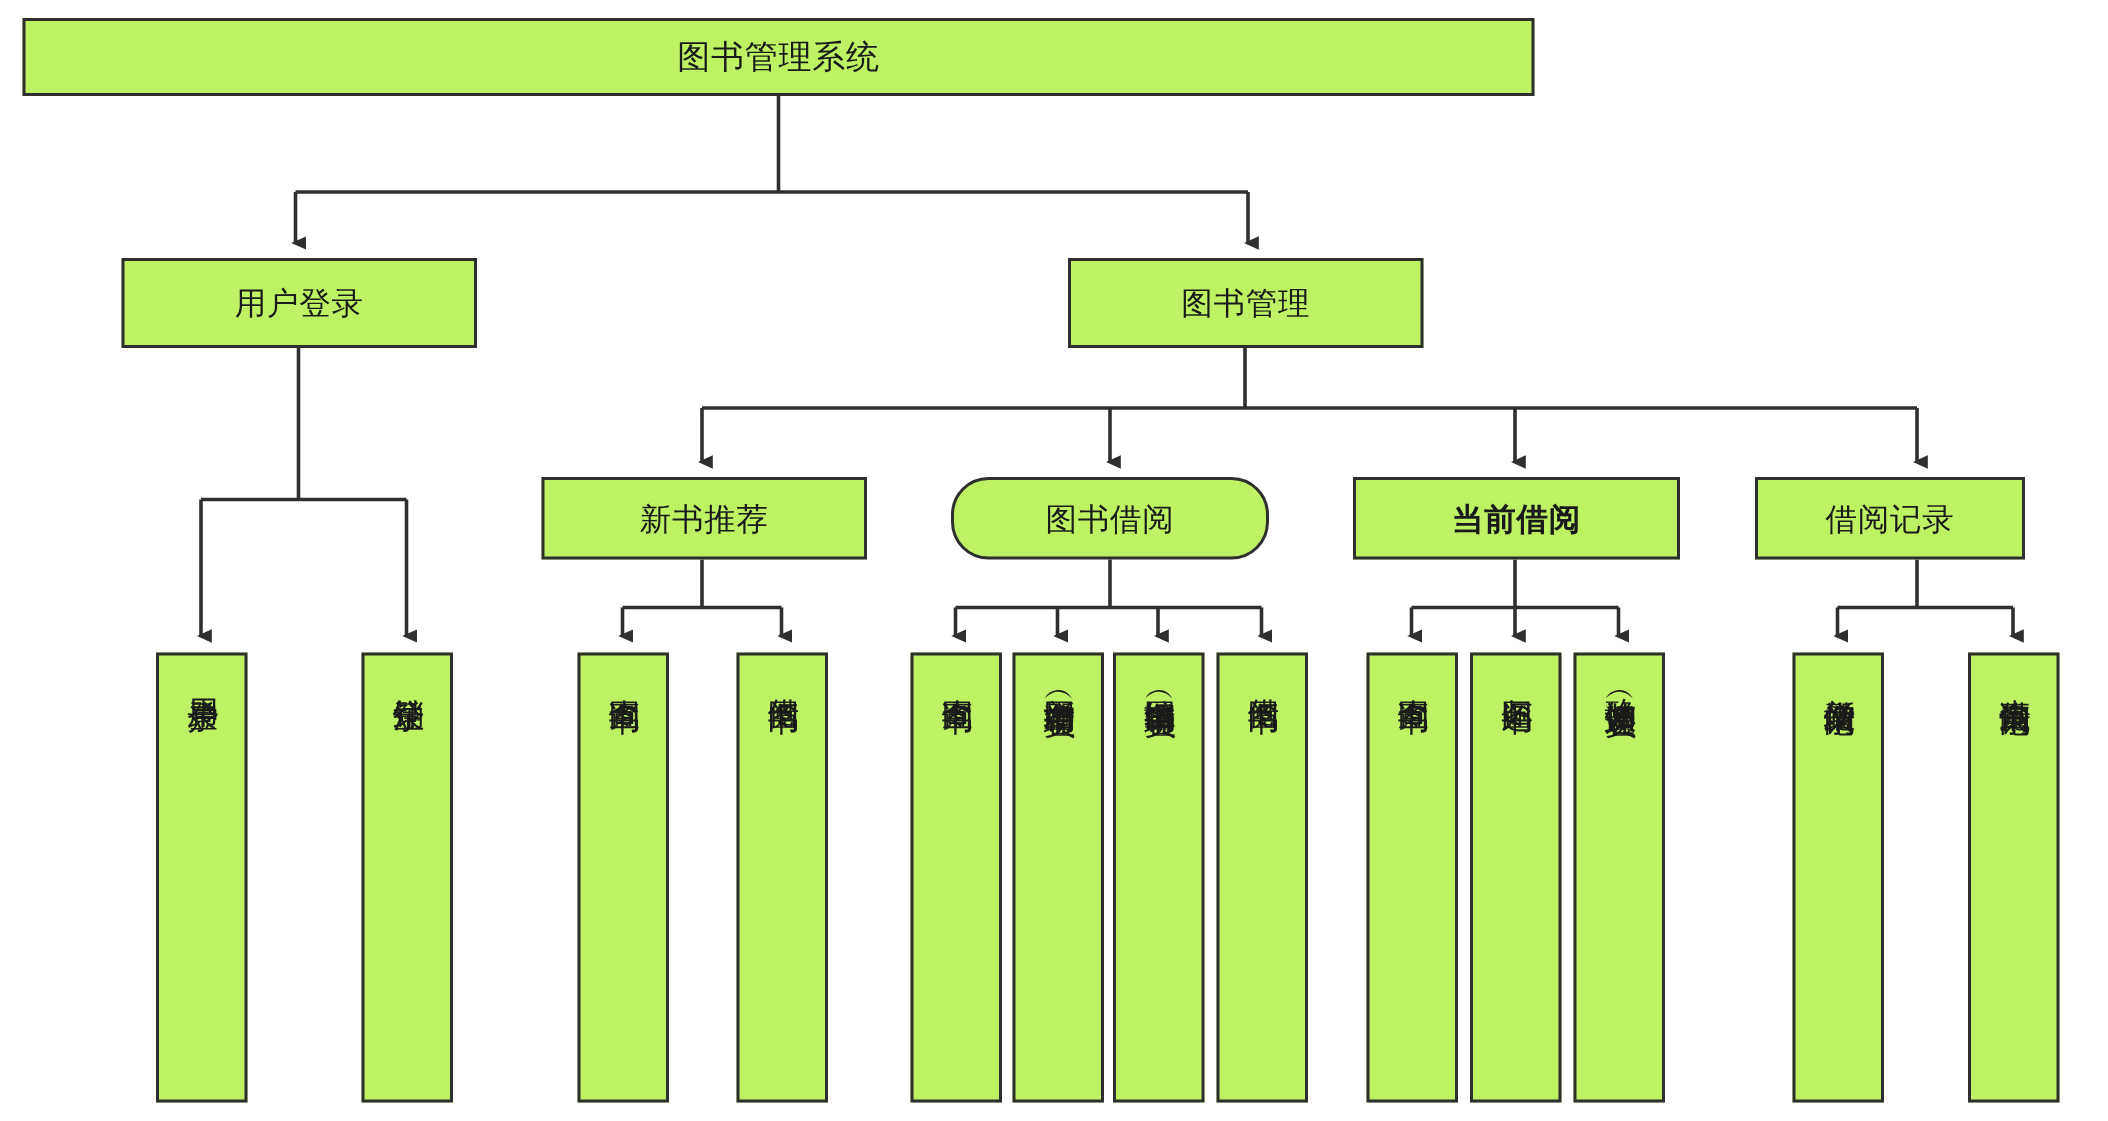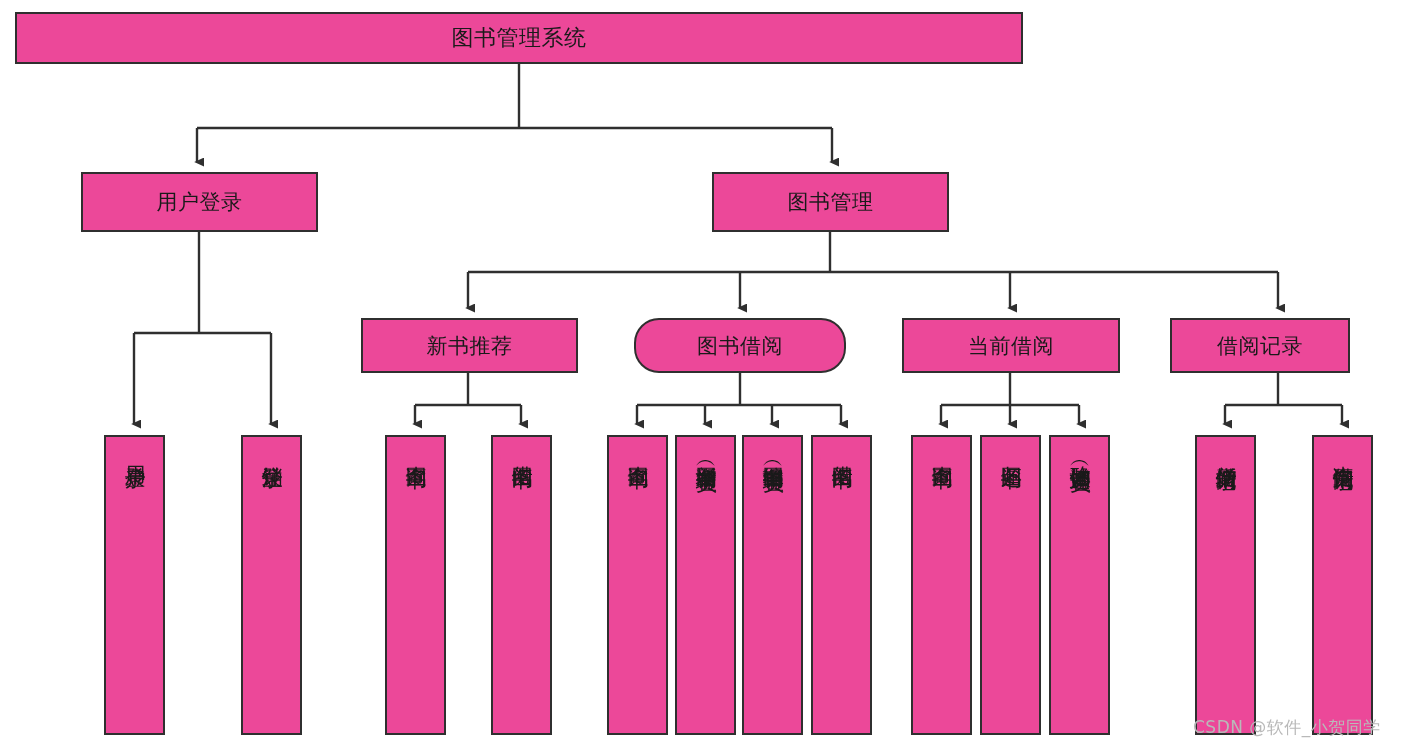--- a/index.html
+++ b/index.html
@@ -30,7 +30,7 @@
     position: absolute;
     box-sizing: border-box;
     border: 2px solid #2f2f2f;
-    background: #ec4899;
+    background: #bef264;
     display: flex;
     align-items: center;
     justify-content: center;

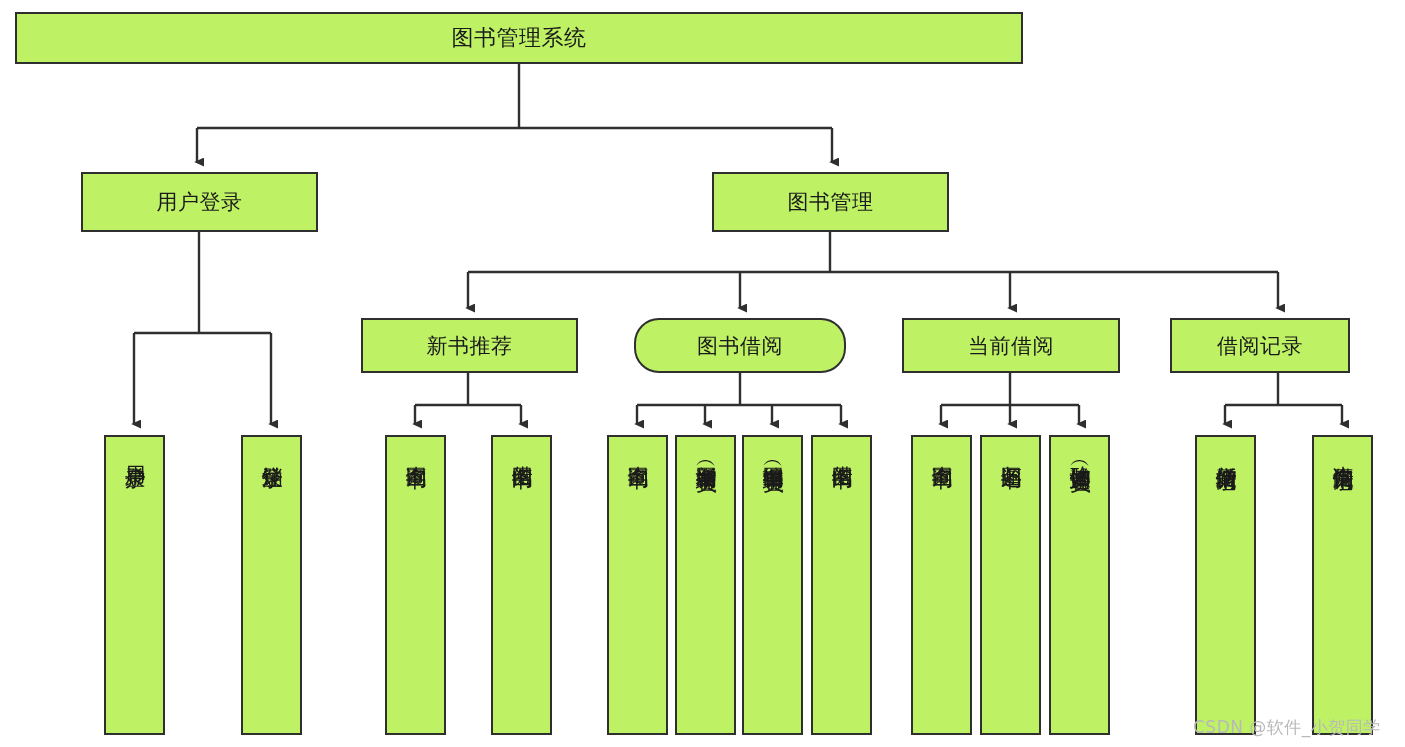--- a/index.html
+++ b/index.html
@@ -142,7 +142,7 @@
     <span>图书借阅</span>
   </div>
 
-  <div class="node h" style="left:902px; top:318px; width:218px; height:55px;">
+  <div class="node h" style="left:902px; top:318px; width:218px; height:55px;font-weight:bold;">
     <span>当前借阅</span>
   </div>
 

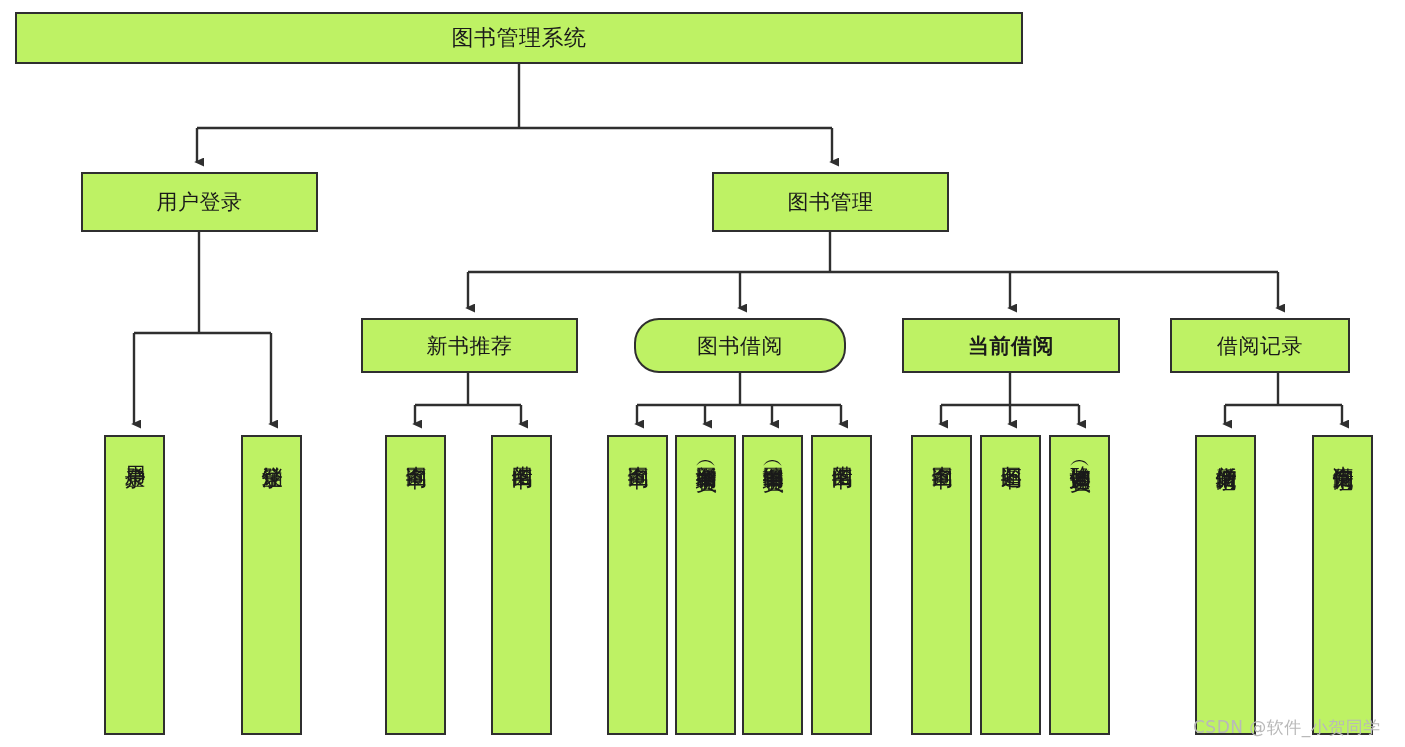--- a/index.html
+++ b/index.html
@@ -202,7 +202,6 @@
     <span class="vlabel">查询借阅记录</span>
   </div>
 
-  <div class="watermark" style="left:1193px; top:716px;">CSDN @软件_小贺同学</div>
 
 </div>
 

